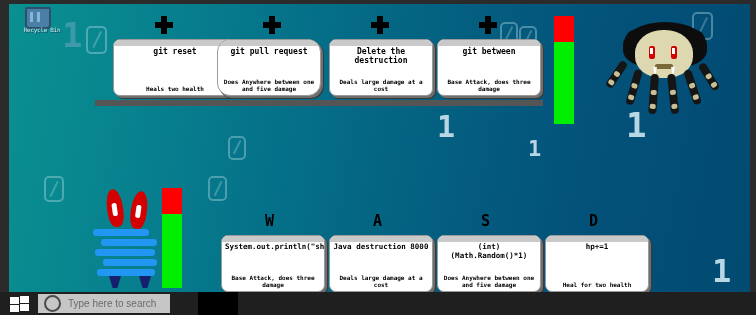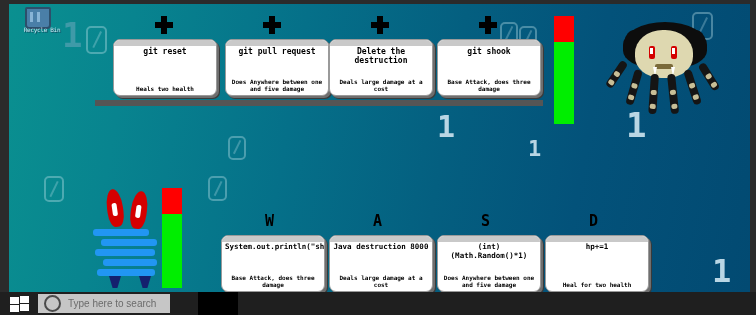--- a/index.html
+++ b/index.html
@@ -157,7 +157,7 @@
         <div class="plus-marker" style="left: 470px; top: 12px;"></div>
       </div>
     <div id="top-cards">
-        <div class="card row-top" style="left: 104px; top: 35px;">
+        <div class="card row-top" style="left: 104px; top: 35px; padding-left: 20px;">
           <div class="card-top-bar"></div>
           <div class="card-title">git reset</div>
           <div class="card-desc">Heals two health</div>

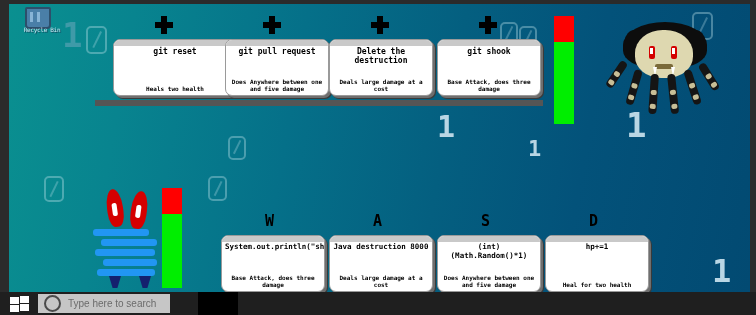--- a/index.html
+++ b/index.html
@@ -162,7 +162,7 @@
           <div class="card-title">git reset</div>
           <div class="card-desc">Heals two health</div>
         </div>
-        <div class="card row-top" style="left: 216px; top: 35px;">
+        <div class="card row-top" style="left: 208px; top: 35px; border-radius: 13px;">
           <div class="card-top-bar"></div>
           <div class="card-title">git pull request</div>
           <div class="card-desc">Does Anywhere between one and five damage</div>

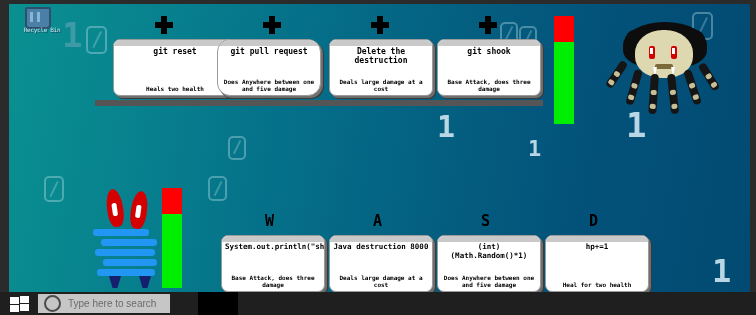--- a/index.html
+++ b/index.html
@@ -174,7 +174,7 @@
         </div>
         <div class="card row-top" style="left: 428px; top: 35px;">
           <div class="card-top-bar"></div>
-          <div class="card-title">git shook</div>
+          <div class="card-title">git between</div>
           <div class="card-desc">Base Attack, does three damage</div>
         </div>
       </div>

